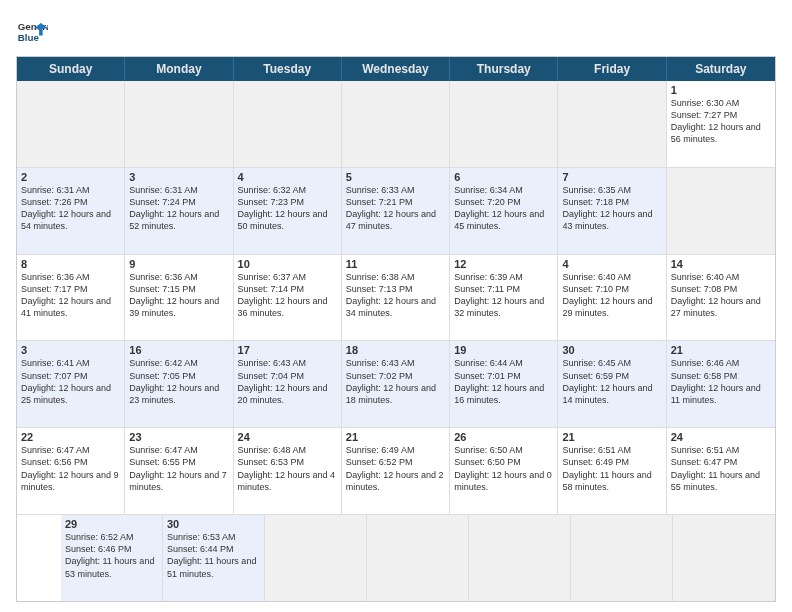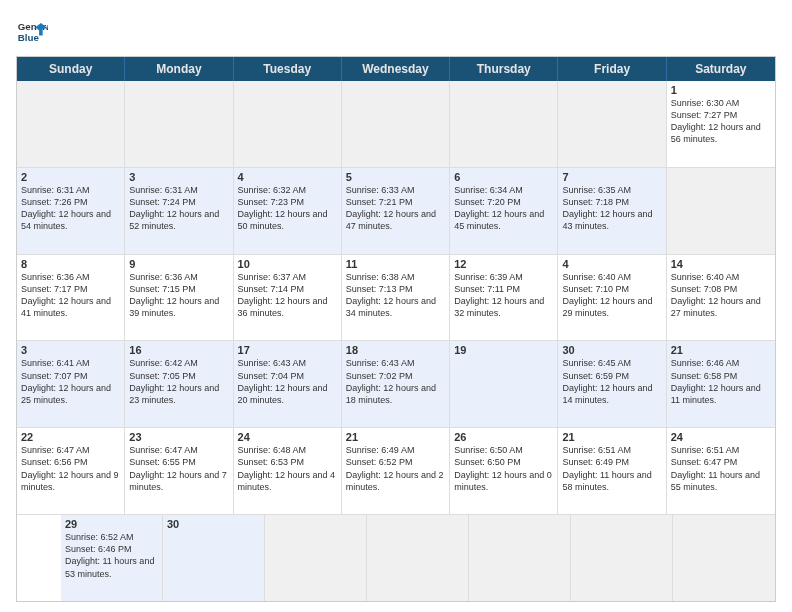--- a/index.html
+++ b/index.html
@@ -226,6 +226,7 @@
           </div>
           <div class="cal-cell">
             <span class="day-num">19</span>
+            <div class="info">Sunrise: 6:44 AM<br>Sunset: 7:01 PM<br>Daylight: 12 hours and 16 minutes.</div>
           </div>
           <div class="cal-cell">
             <span class="day-num">30</span>

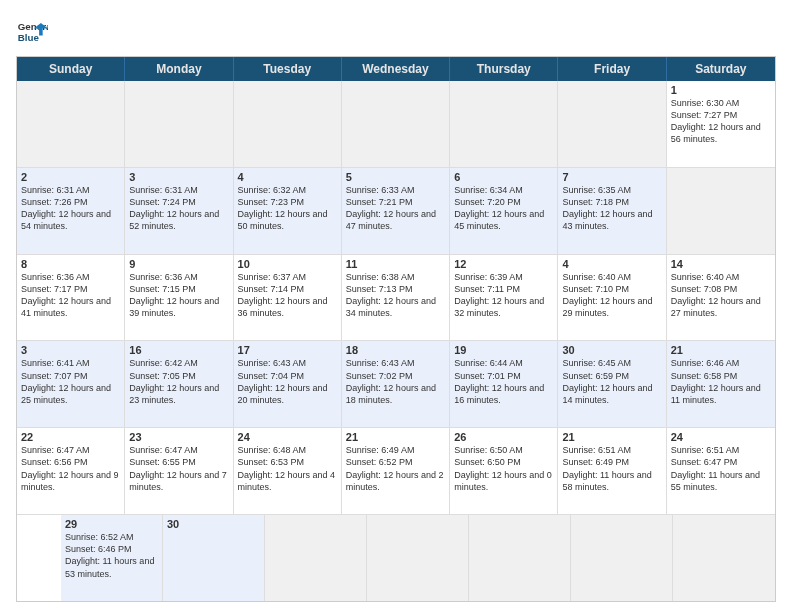--- a/index.html
+++ b/index.html
@@ -274,6 +274,7 @@
           </div>
           <div class="cal-cell">
             <span class="day-num">30</span>
+            <div class="info">Sunrise: 6:53 AM<br>Sunset: 6:44 PM<br>Daylight: 11 hours and 51 minutes.</div>
           </div>
           <div class="cal-cell empty"></div>
           <div class="cal-cell empty"></div>

